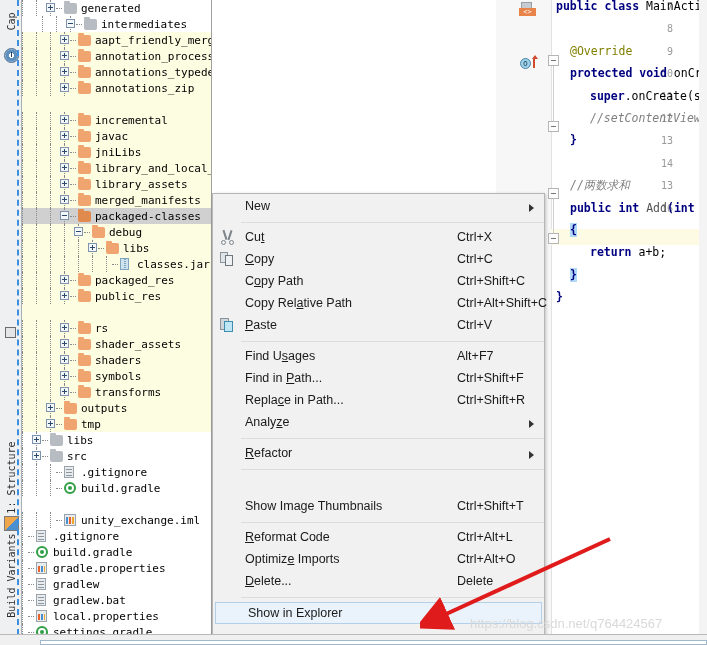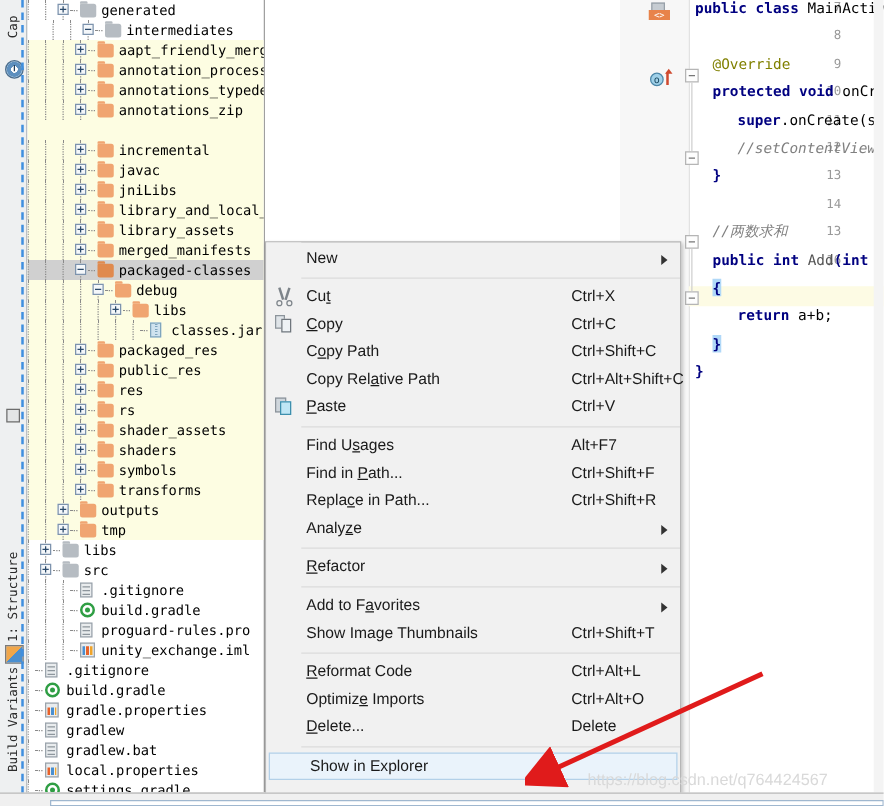--- a/index.html
+++ b/index.html
@@ -338,16 +338,6 @@
       <div class="dots" style="left: 48px;"></div>
       <div class="ic folder" style="left: 56px;"></div>
       <span class="lbl" style="left: 73px;">public_res</span>
-    </div>
-    <div class="row" style="top: 304px;">
-      <div class="guide" style="left: 0px;"></div>
-      <div class="guide" style="left: 14px;"></div>
-      <div class="guide" style="left: 28px;"></div>
-      <div class="guide" style="left: 42px;"></div>
-      <div class="toggle plus" style="left: 38px;"></div>
-      <div class="dots" style="left: 48px;"></div>
-      <div class="ic folder" style="left: 56px;"></div>
-      <span class="lbl" style="left: 73px;">res</span>
     </div>
     <div class="row" style="top: 320px;">
       <div class="guide" style="left: 0px;"></div>

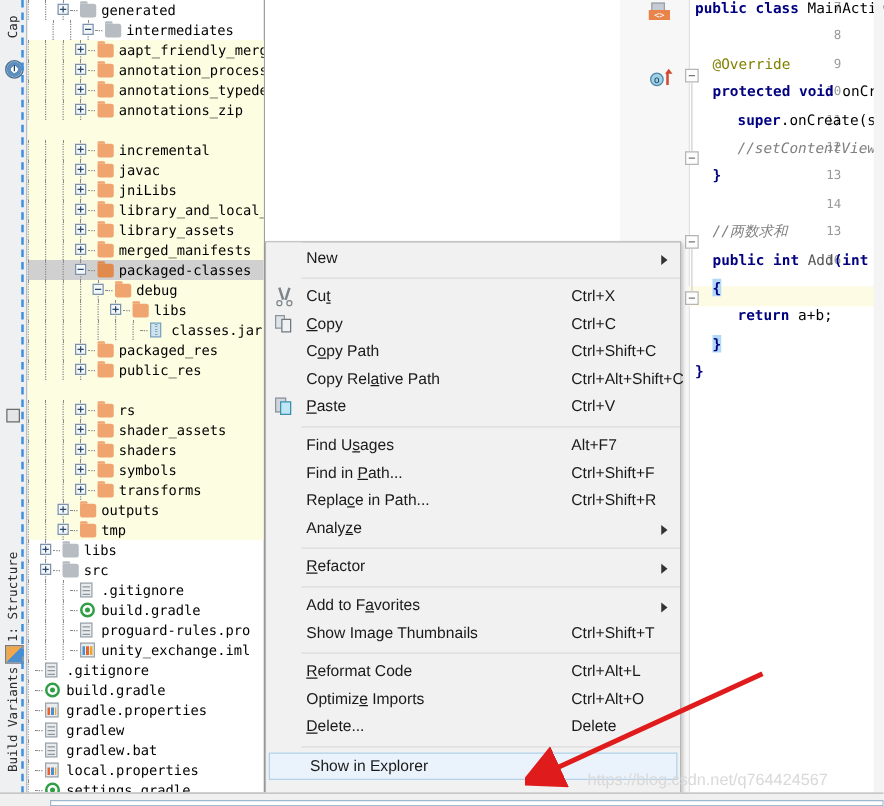--- a/index.html
+++ b/index.html
@@ -599,10 +599,6 @@
       <div class="arrow"></div>
     </div>
     <div class="msep" style="top: 275px;"></div>
-    <div class="mi" style="top: 280px;">
-      <span class="mlab">Add to F<u>a</u>vorites</span>
-      <div class="arrow"></div>
-    </div>
     <div class="mi" style="top: 302px;">
       <span class="mlab">Show Image Thumbnails</span>
       <span class="msc">Ctrl+Shift+T</span>

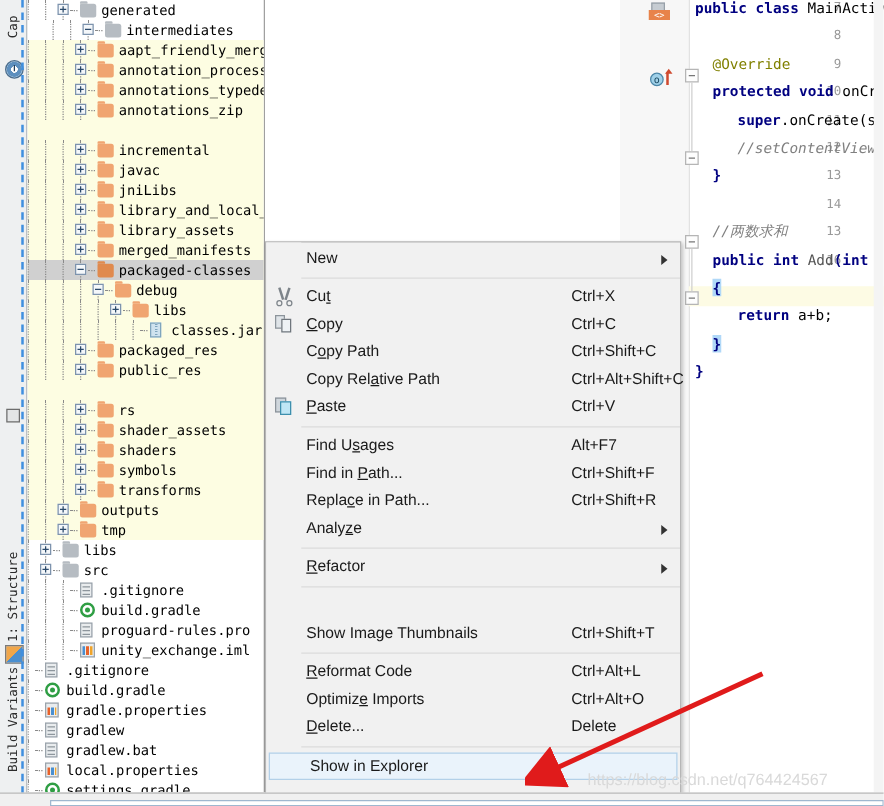--- a/index.html
+++ b/index.html
@@ -438,14 +438,6 @@
       <div class="dots" style="left: 34px;"></div>
       <div class="ic gradle" style="left: 42px;"></div>
       <span class="lbl" style="left: 59px;">build.gradle</span>
-    </div>
-    <div class="row" style="top: 496px;">
-      <div class="guide" style="left: 0px;"></div>
-      <div class="guide" style="left: 14px;"></div>
-      <div class="guide" style="left: 28px;"></div>
-      <div class="dots" style="left: 34px;"></div>
-      <div class="ic file" style="left: 42px;"></div>
-      <span class="lbl" style="left: 59px;">proguard-rules.pro</span>
     </div>
     <div class="row" style="top: 512px;">
       <div class="guide" style="left: 0px;"></div>

